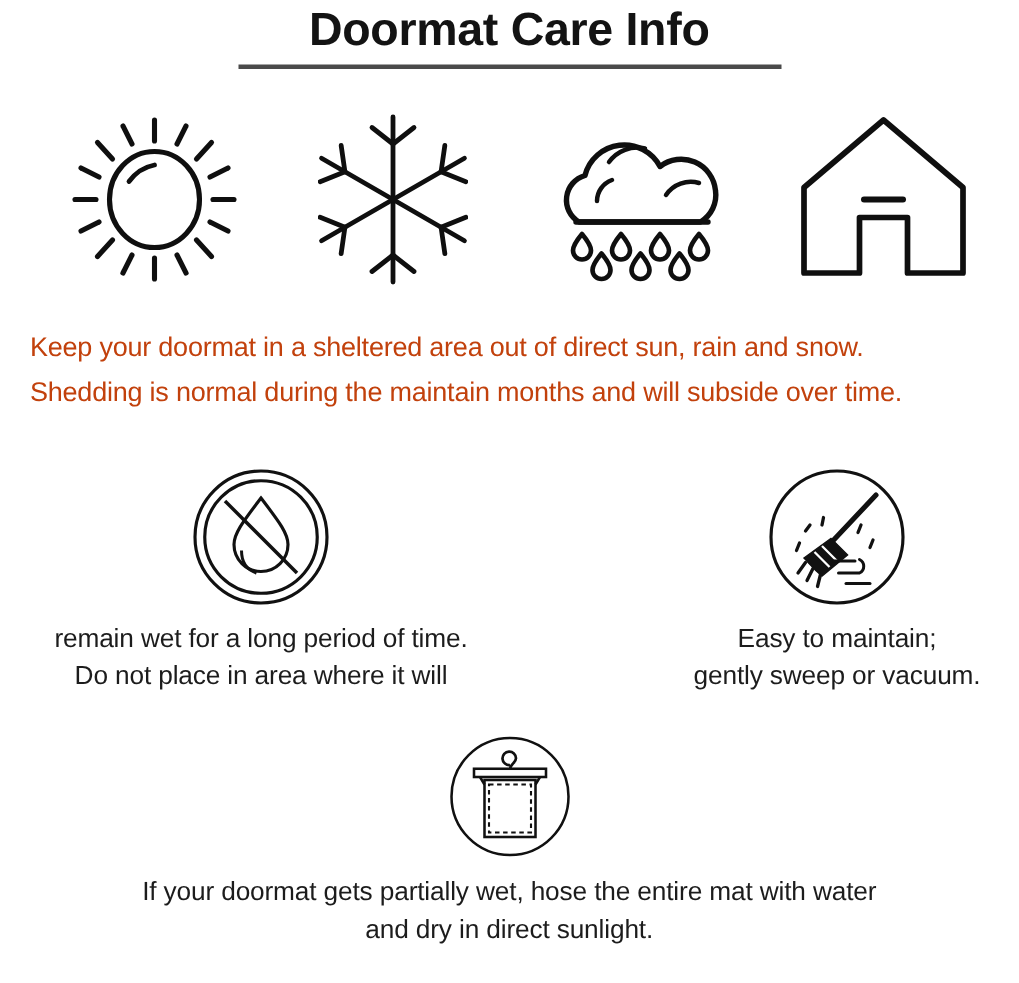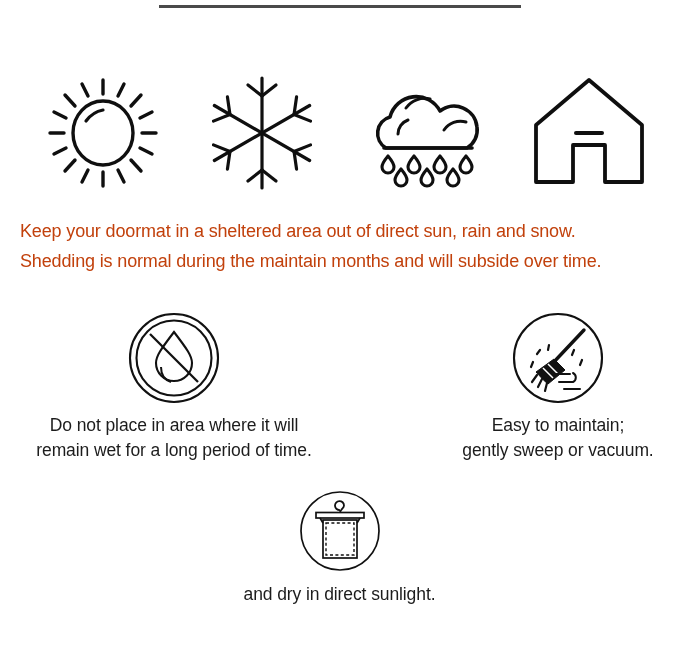--- a/index.html
+++ b/index.html
@@ -118,6 +118,7 @@
 <body>
 
 <div class="title-block">
+  <h1 class="title">Doormat Care Info</h1>
   <div class="title-rule"></div>
 </div>
 

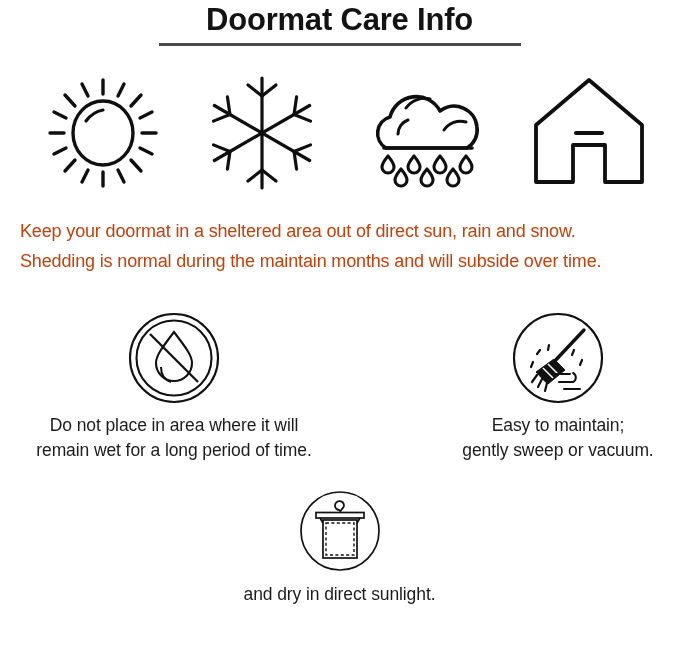--- a/index.html
+++ b/index.html
@@ -232,8 +232,8 @@
       </g>
     </svg>
     <div class="pair-caption">
+      <span class="line">remain wet for a long period of time.</span>
       <span class="line">Do not place in area where it will</span>
-      <span class="line">remain wet for a long period of time.</span>
     </div>
   </div>
 

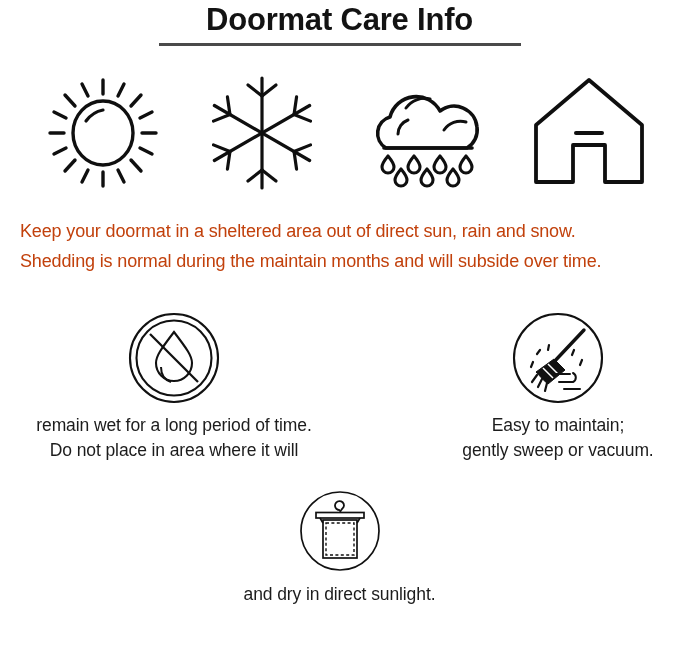--- a/index.html
+++ b/index.html
@@ -286,6 +286,7 @@
     </g>
   </svg>
   <div class="bottom-caption">
+    <span class="line">If your doormat gets partially wet, hose the entire mat with water</span>
     <span class="line">and dry in direct sunlight.</span>
   </div>
 </div>

